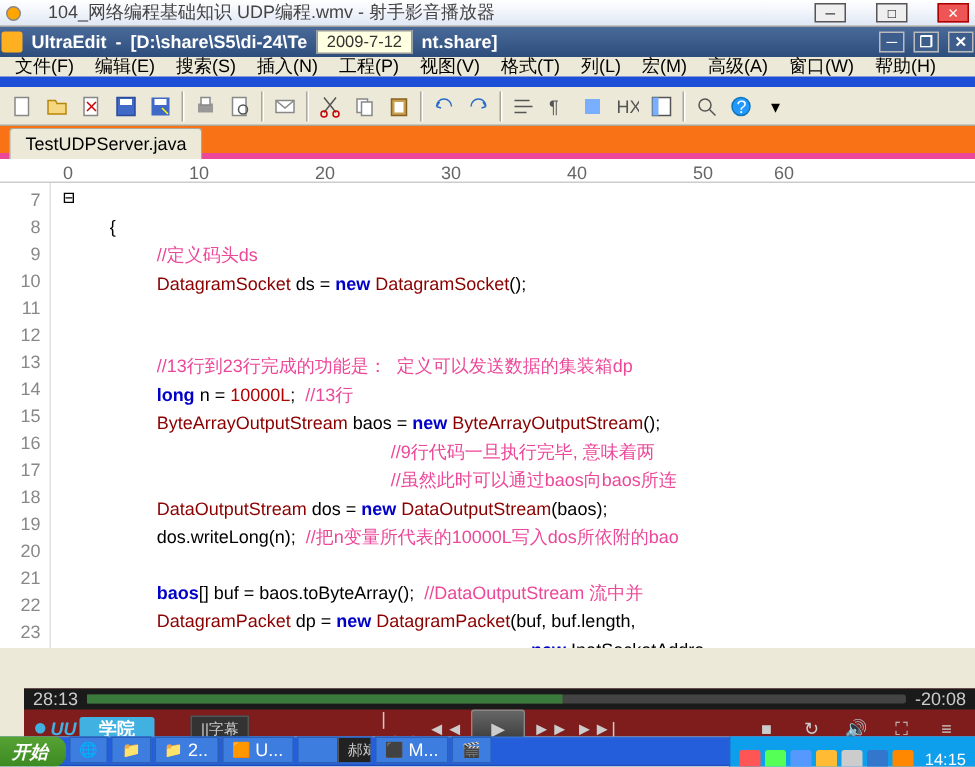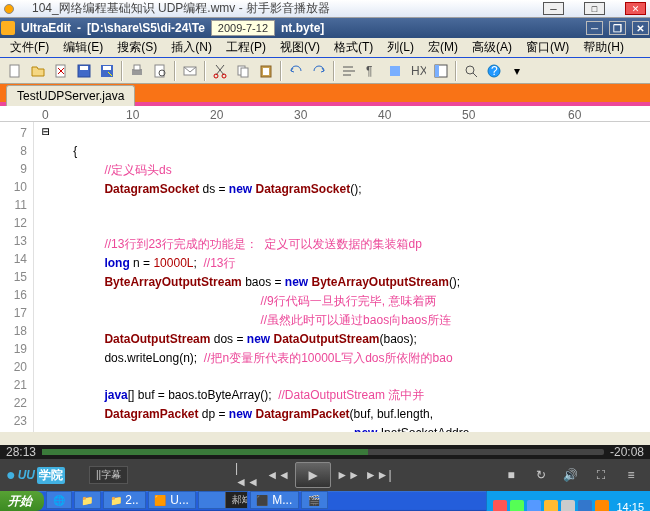--- a/index.html
+++ b/index.html
@@ -66,7 +66,7 @@
   <span>-</span>
   <span>[D:\share\S5\di-24\Te</span>
   <span class="date-tip">2009-7-12</span>
-  <span>nt.byte]</span>
+  <span>nt.share]</span>
   <span class="sp"></span>
   <span class="wc">─</span>
   <span class="wc">❐</span>

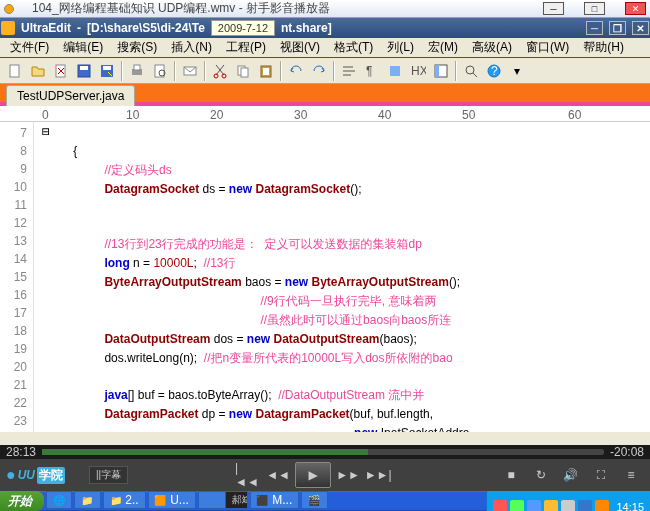--- a/index.html
+++ b/index.html
@@ -14,7 +14,7 @@
 .ue-title .date-tip{background:#ffffe1;color:#333;font-weight:normal;font-size:11px;padding:1px 6px;border:1px solid #999}
 .ue-title .sp{flex:1}
 .ue-title .wc{width:17px;height:14px;border:1px solid #bbb;background:#3d5d8d;display:flex;align-items:center;justify-content:center;font-size:10px;cursor:pointer}
-.menu{height:20px;background:#ece9d8;display:flex;align-items:center;padding:0 4px;gap:2px;border-bottom:1px solid #1d4ed8}
+.menu{height:20px;background:#ece9d8;display:flex;align-items:center;padding:0 4px;gap:2px;border-bottom:7px solid #1d4ed8}
 .menu span{padding:1px 6px;cursor:default}
 .toolbar{height:26px;background:#ece9d8;display:flex;align-items:center;padding:2px 4px;gap:1px;border-bottom:1px solid #aca899}
 .tb{width:22px;height:22px;border:1px solid transparent;display:flex;align-items:center;justify-content:center;cursor:pointer}

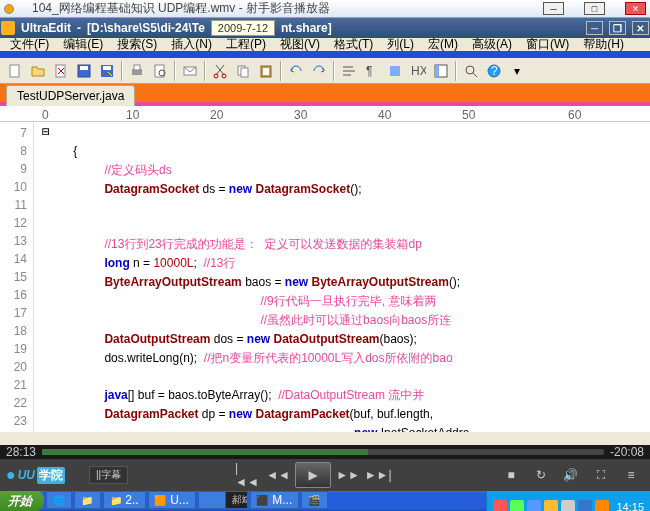--- a/index.html
+++ b/index.html
@@ -223,7 +223,7 @@
   <span class="tick" style="left:294px">30</span>
   <span class="tick" style="left:378px">40</span>
   <span class="tick" style="left:462px">50</span>
-  <span class="tick" style="left:568px">60</span>
+  <span class="tick" style="left:516px">60</span>
 </div>
 
 <div class="editor">

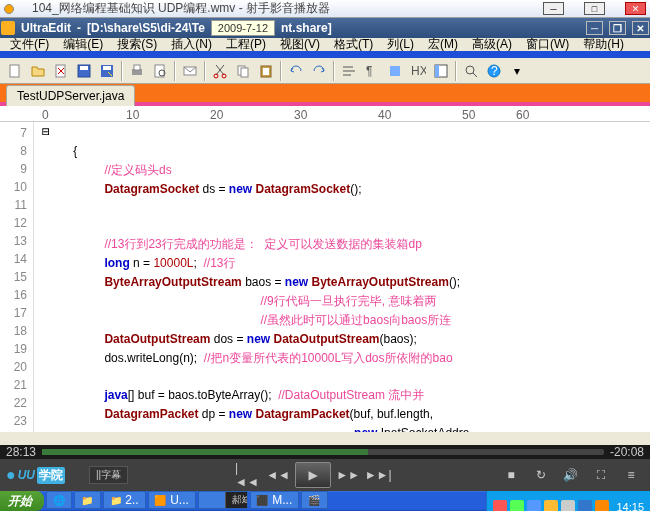--- a/index.html
+++ b/index.html
@@ -30,7 +30,7 @@
 .code{flex:1;padding:2px 0 0 8px;font-family:"Courier New",Consolas,monospace;font-size:13px;line-height:18px;white-space:pre;overflow:hidden;color:#000}
 .c-cm{color:#ec4899}
 .c-kw{color:#0000c8;font-weight:bold}
-.c-ty{color:#8b0000;font-weight:bold}
+.c-ty{color:#8b0000;font-weight:normal}
 .c-nm{color:#b00000}
 .player{position:absolute;left:0;right:0;bottom:20px;height:46px;background:#404040;display:flex;flex-direction:column}
 .prog{height:14px;background:#1a1a1a;display:flex;align-items:center;padding:0 6px;color:#ccc;font-size:10px;gap:6px}

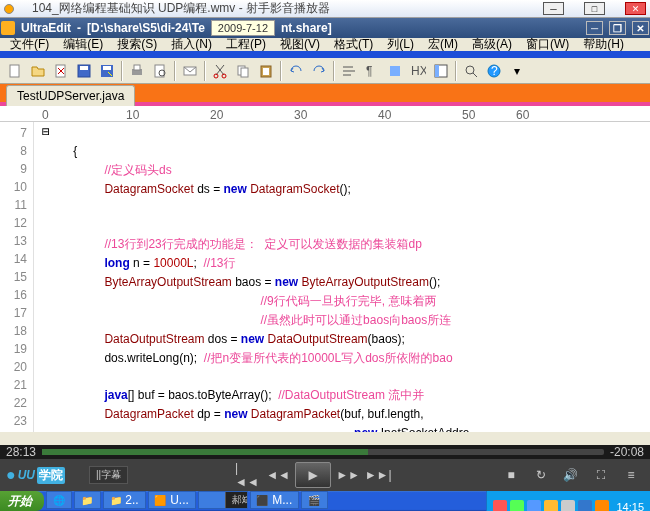--- a/index.html
+++ b/index.html
@@ -261,7 +261,7 @@
         <span class="c-ty">DataOutputStream</span><span> dos = </span><span class="c-kw">new</span><span class="c-ty"> DataOutputStream</span><span>(baos);</span>
         <span>dos.writeLong(n);  </span><span class="c-cm">//把n变量所代表的10000L写入dos所依附的bao</span>
 
-        <span class="c-kw">java</span><span>[] buf = baos.toByteArray();  </span><span class="c-cm">//DataOutputStream 流中并</span>
+        <span class="c-kw">baos</span><span>[] buf = baos.toByteArray();  </span><span class="c-cm">//DataOutputStream 流中并</span>
         <span class="c-ty">DatagramPacket</span><span> dp = </span><span class="c-kw">new</span><span class="c-ty"> DatagramPacket</span><span>(buf, buf.length,</span>
                                         <span class="c-kw">new</span><span> InetSocketAddre</span>
                                         

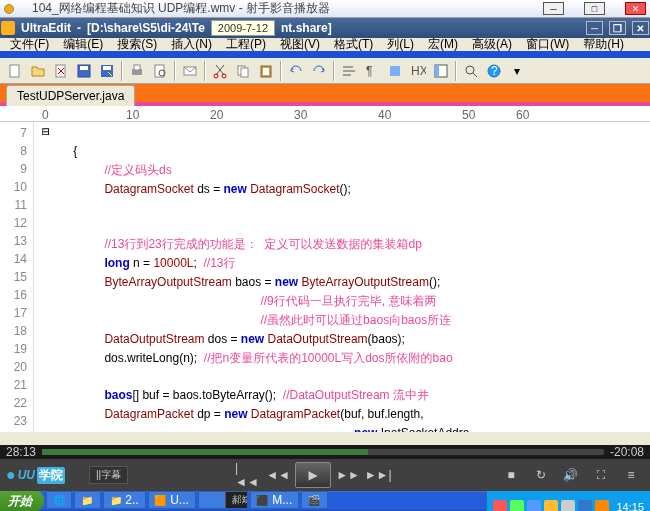--- a/index.html
+++ b/index.html
@@ -32,7 +32,7 @@
 .c-kw{color:#0000c8;font-weight:bold}
 .c-ty{color:#8b0000;font-weight:normal}
 .c-nm{color:#b00000}
-.player{position:absolute;left:0;right:0;bottom:20px;height:46px;background:#404040;display:flex;flex-direction:column}
+.player{position:absolute;left:16px;right:0;bottom:20px;height:32px;background:#7f1d1d;display:flex;flex-direction:column}
 .prog{height:14px;background:#1a1a1a;display:flex;align-items:center;padding:0 6px;color:#ccc;font-size:10px;gap:6px}
 .prog .bar{flex:1;height:6px;background:#444;position:relative;border-radius:2px}
 .prog .bar .fill{position:absolute;left:0;top:0;bottom:0;width:58%;background:#3a7a3a}

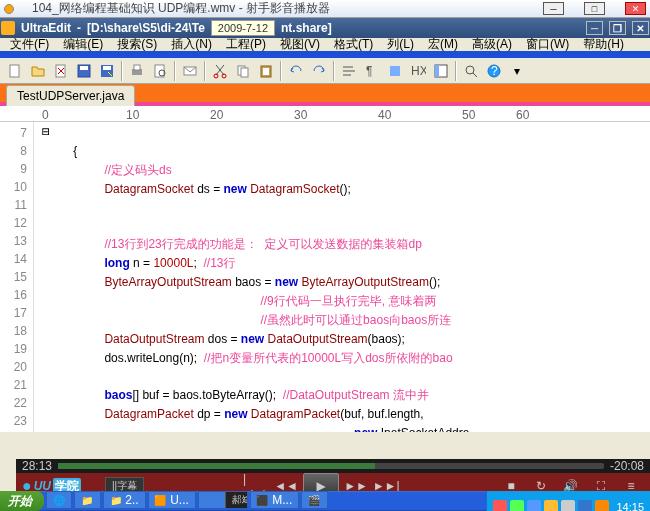--- a/index.html
+++ b/index.html
@@ -38,7 +38,7 @@
 .prog .bar .fill{position:absolute;left:0;top:0;bottom:0;width:58%;background:#3a7a3a}
 .ctrl{flex:1;display:flex;align-items:center;padding:0 6px;gap:4px}
 .wm{color:#41b1e1;font-size:16px;font-weight:bold;font-style:italic;display:flex;align-items:center;gap:2px}
-.wm .cn{color:#fff;background:#41b1e1;padding:0 2px;border-radius:2px;font-style:normal}
+.wm .cn{color:#fff;background:#41b1e1;padding:0 13px;border-radius:2px;font-style:normal}
 .pbtn{width:26px;height:24px;display:flex;align-items:center;justify-content:center;color:#ccc;cursor:pointer;border-radius:2px}
 .pbtn.play{width:36px;height:26px;background:linear-gradient(#666,#333);border:1px solid #888}
 .taskbar{position:absolute;left:0;right:0;bottom:0;height:20px;background:linear-gradient(#3b77d3,#245edb 8%,#245edb 92%,#1941a5);display:flex;align-items:flex-start;color:#fff;font-size:11px}

